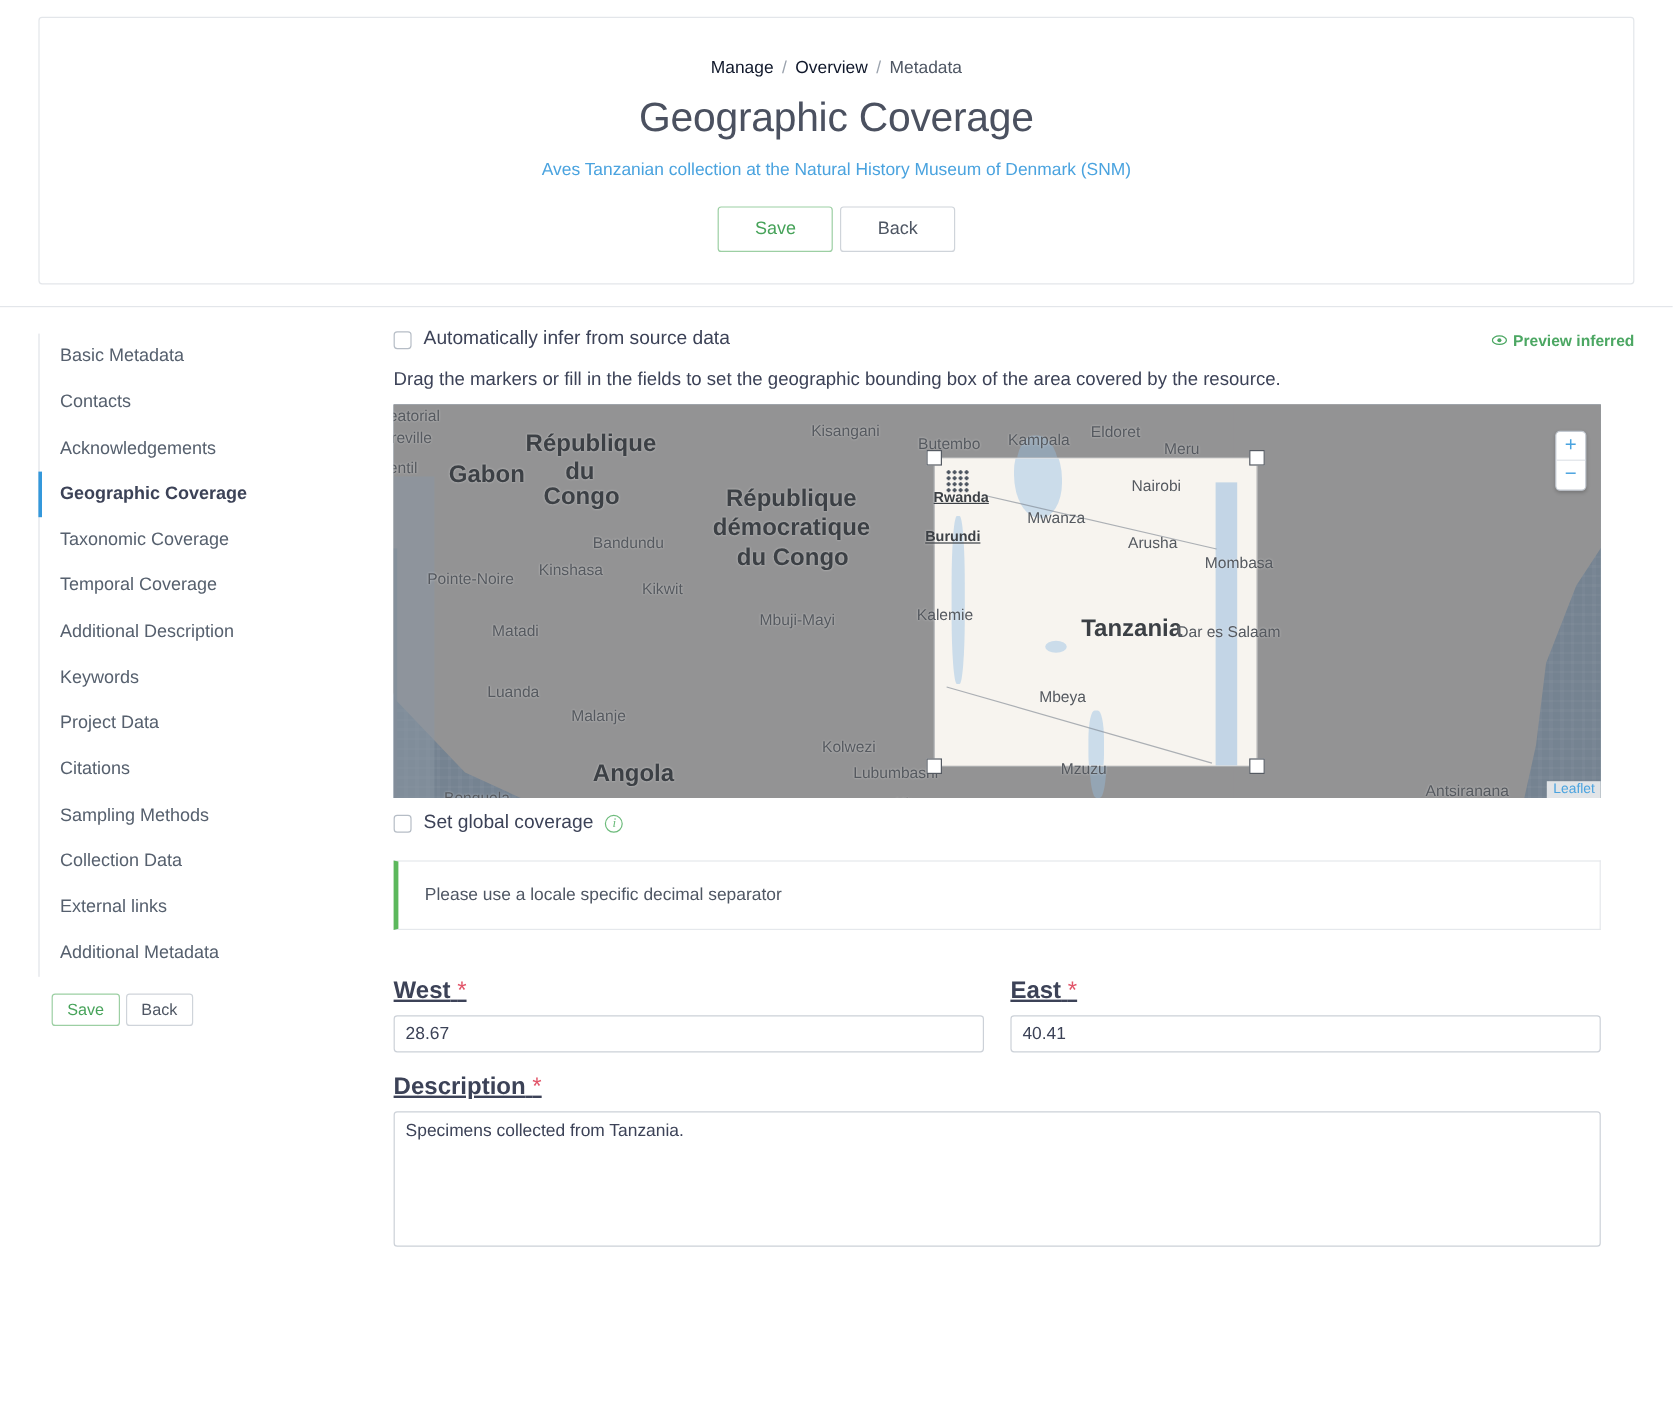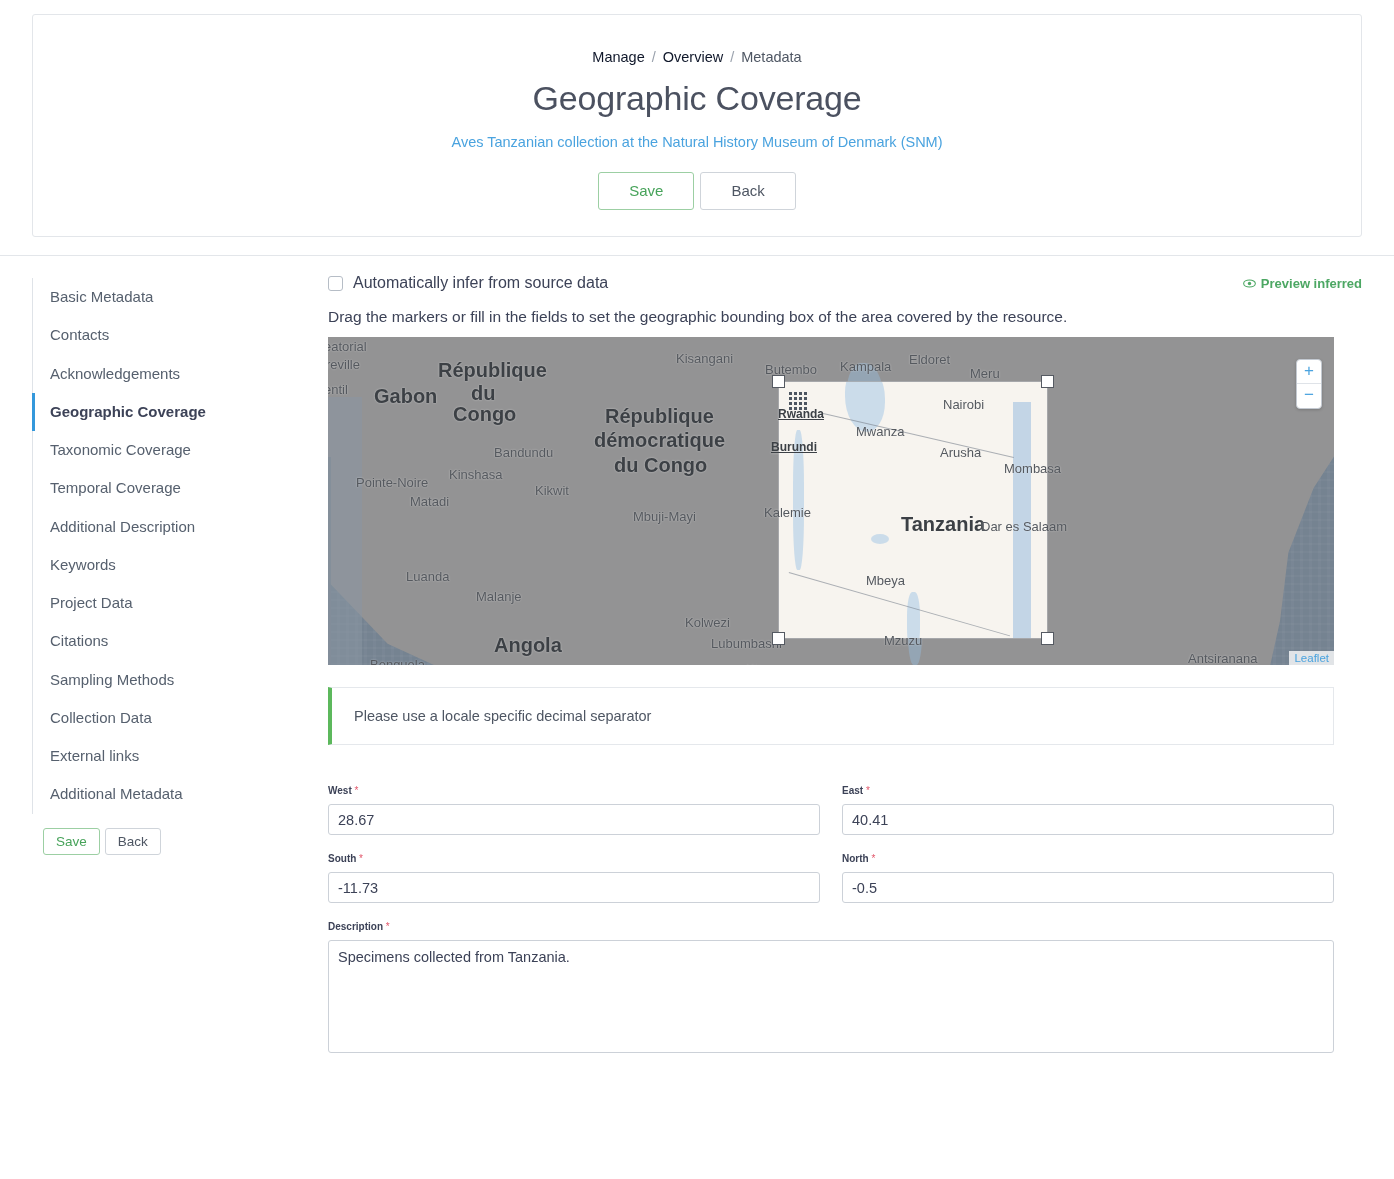--- a/index.html
+++ b/index.html
@@ -319,7 +319,7 @@
           <div class="maplabel lbl-city" style="left: 166px; top: 108px;">Bandundu</div>
           <div class="maplabel lbl-city" style="left: 121px; top: 130px;">Kinshasa</div>
           <div class="maplabel lbl-city" style="left: 28px; top: 138px;">Pointe-Noire</div>
-          <div class="maplabel lbl-city" style="left: 82px; top: 157px;">Matadi</div>
+          <div class="maplabel lbl-city" style="left: 82px; top: 181px;">Matadi</div>
           <div class="maplabel lbl-city" style="left: 207px; top: 146px;">Kikwit</div>
           <div class="maplabel lbl-city" style="left: 305px; top: 172px;">Mbuji-Mayi</div>
           <div class="maplabel lbl-city" style="left: 436px; top: 168px;">Kalemie</div>

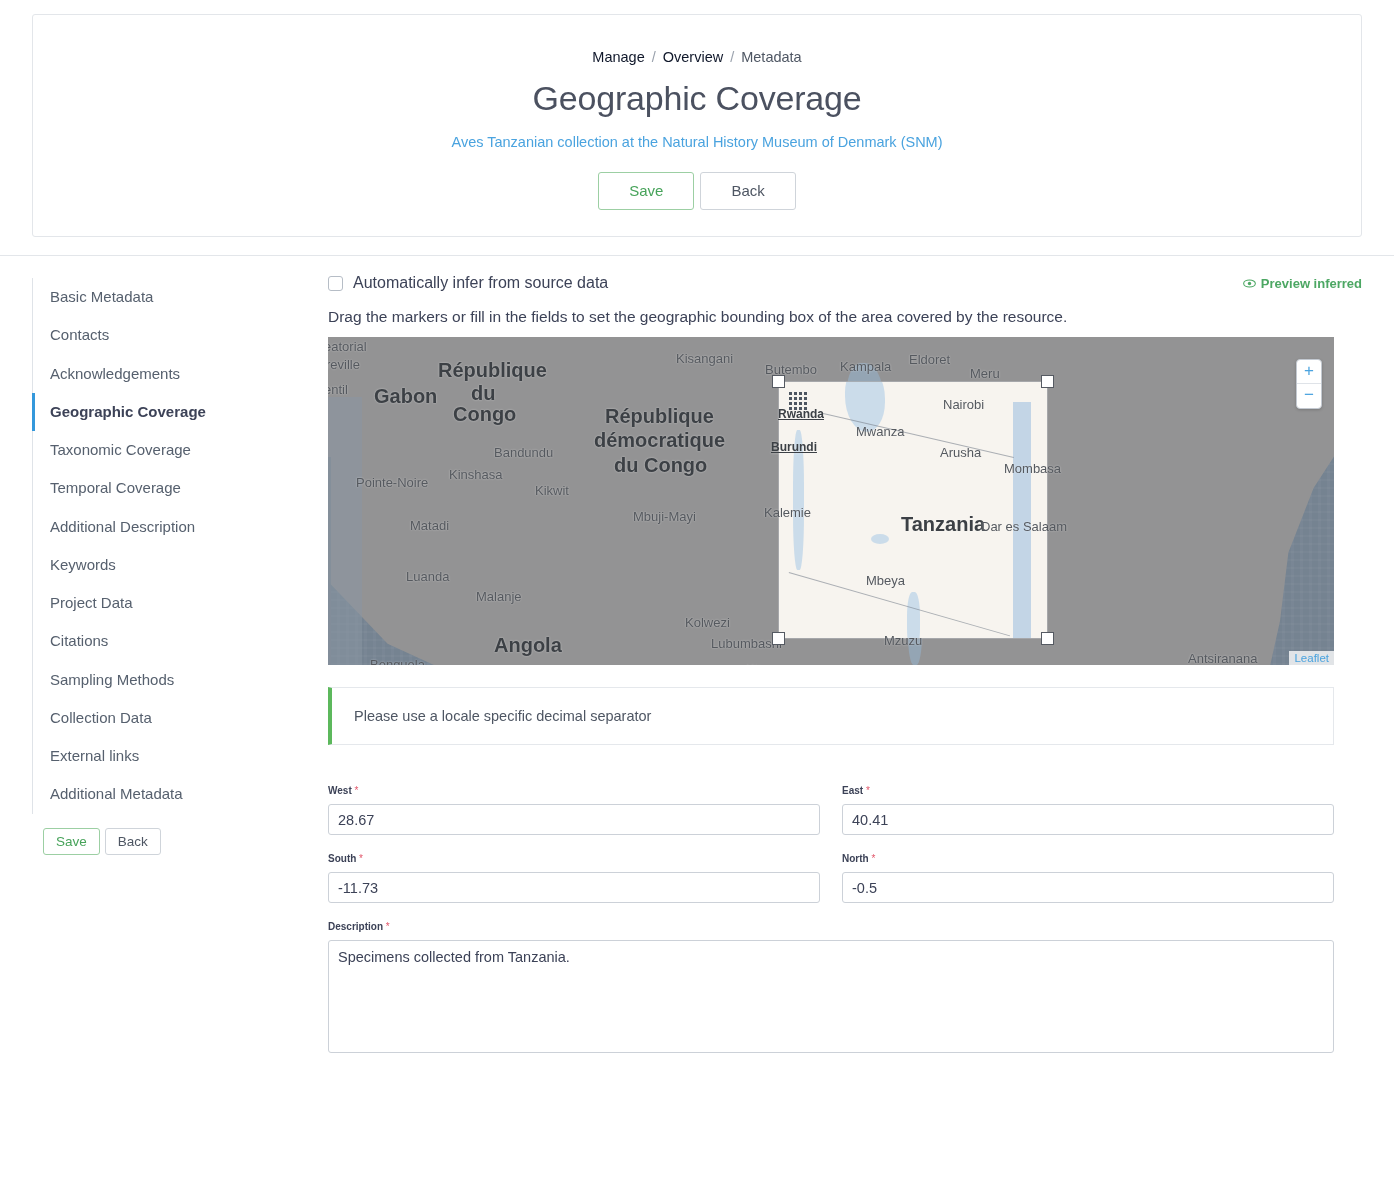--- a/index.html
+++ b/index.html
@@ -342,6 +342,11 @@
       <div class="leaflet-badge">Leaflet</div>
     </div>
 
+    <div class="global-row">
+      <span class="cbox"></span>
+      <span class="lbl">Set global coverage</span>
+      <span class="info-ico">i</span>
+    </div>
 
     <div class="alert">
       <span>Please use a locale specific decimal separator</span>

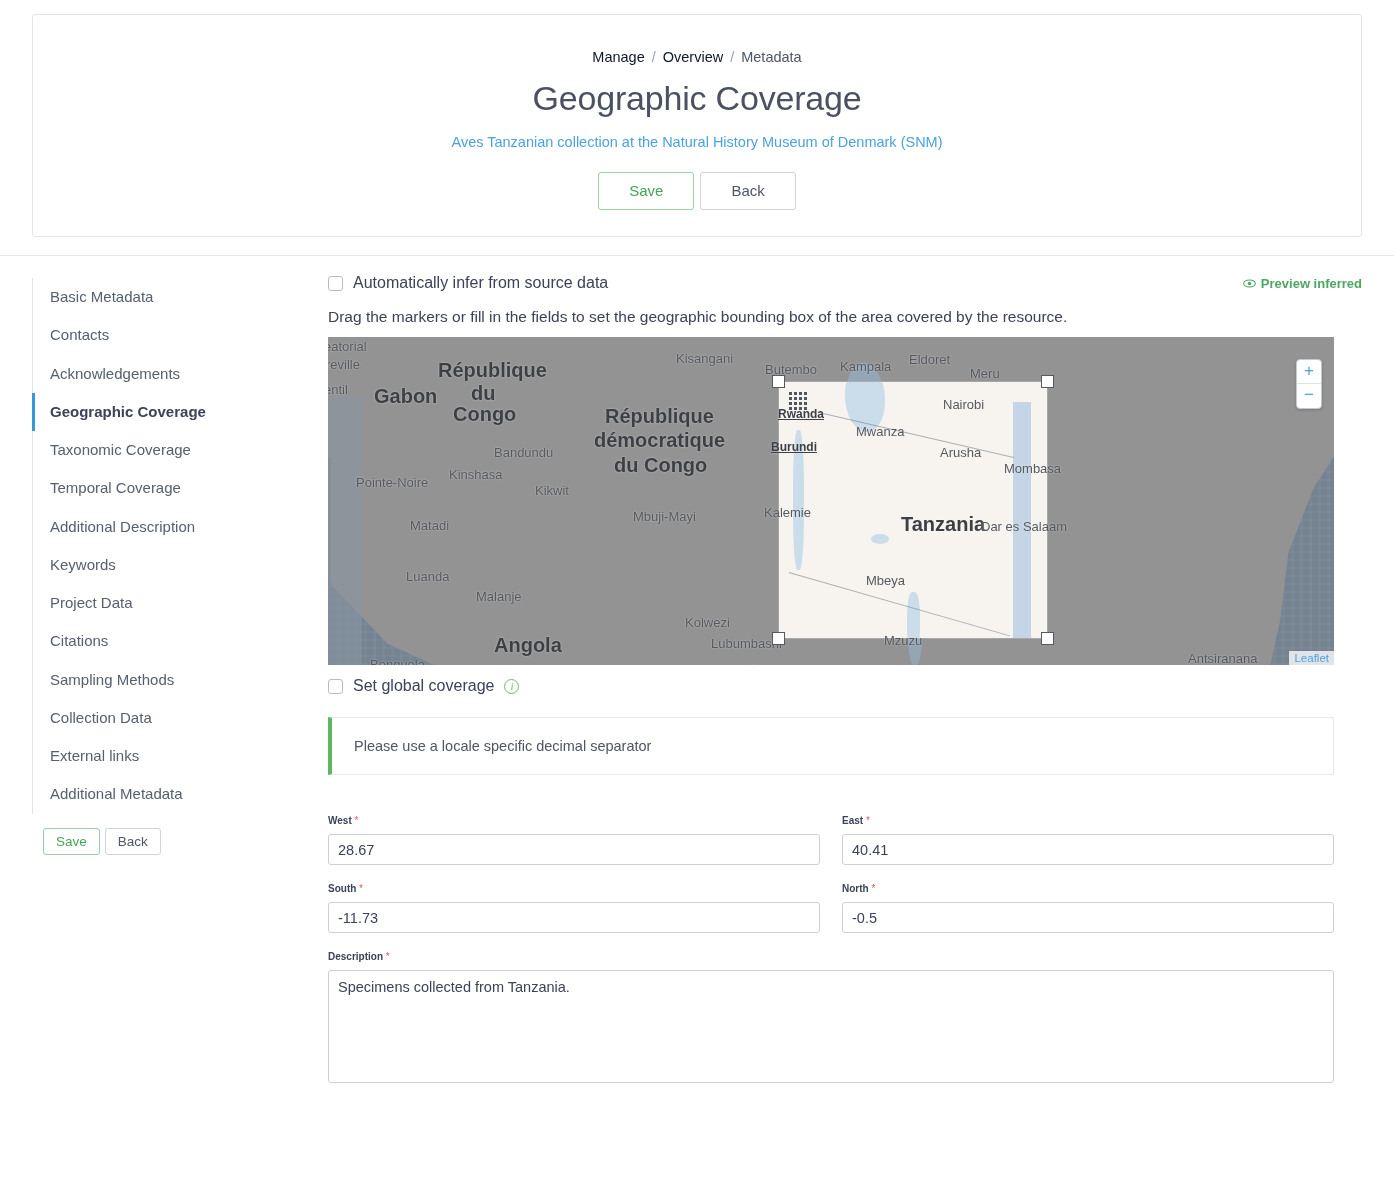--- a/index.html
+++ b/index.html
@@ -190,7 +190,7 @@
   .form{ width:1006px; margin-top:40px; }
   .grid2{ display:flex; gap:22px; }
   .field{ flex:1; margin-bottom:18px; }
-  .flabel{ font-size:10px; font-weight:bold; color:#3c4257; margin-bottom:8px; }
+  .flabel{ font-size:20px; font-weight:bold; color:#3c4257; margin-bottom:8px;text-decoration:underline; }
   .req{ color:#e2566a; font-weight:normal; }
   .inp{
     width:100%; height:31px; padding:5px 9px;

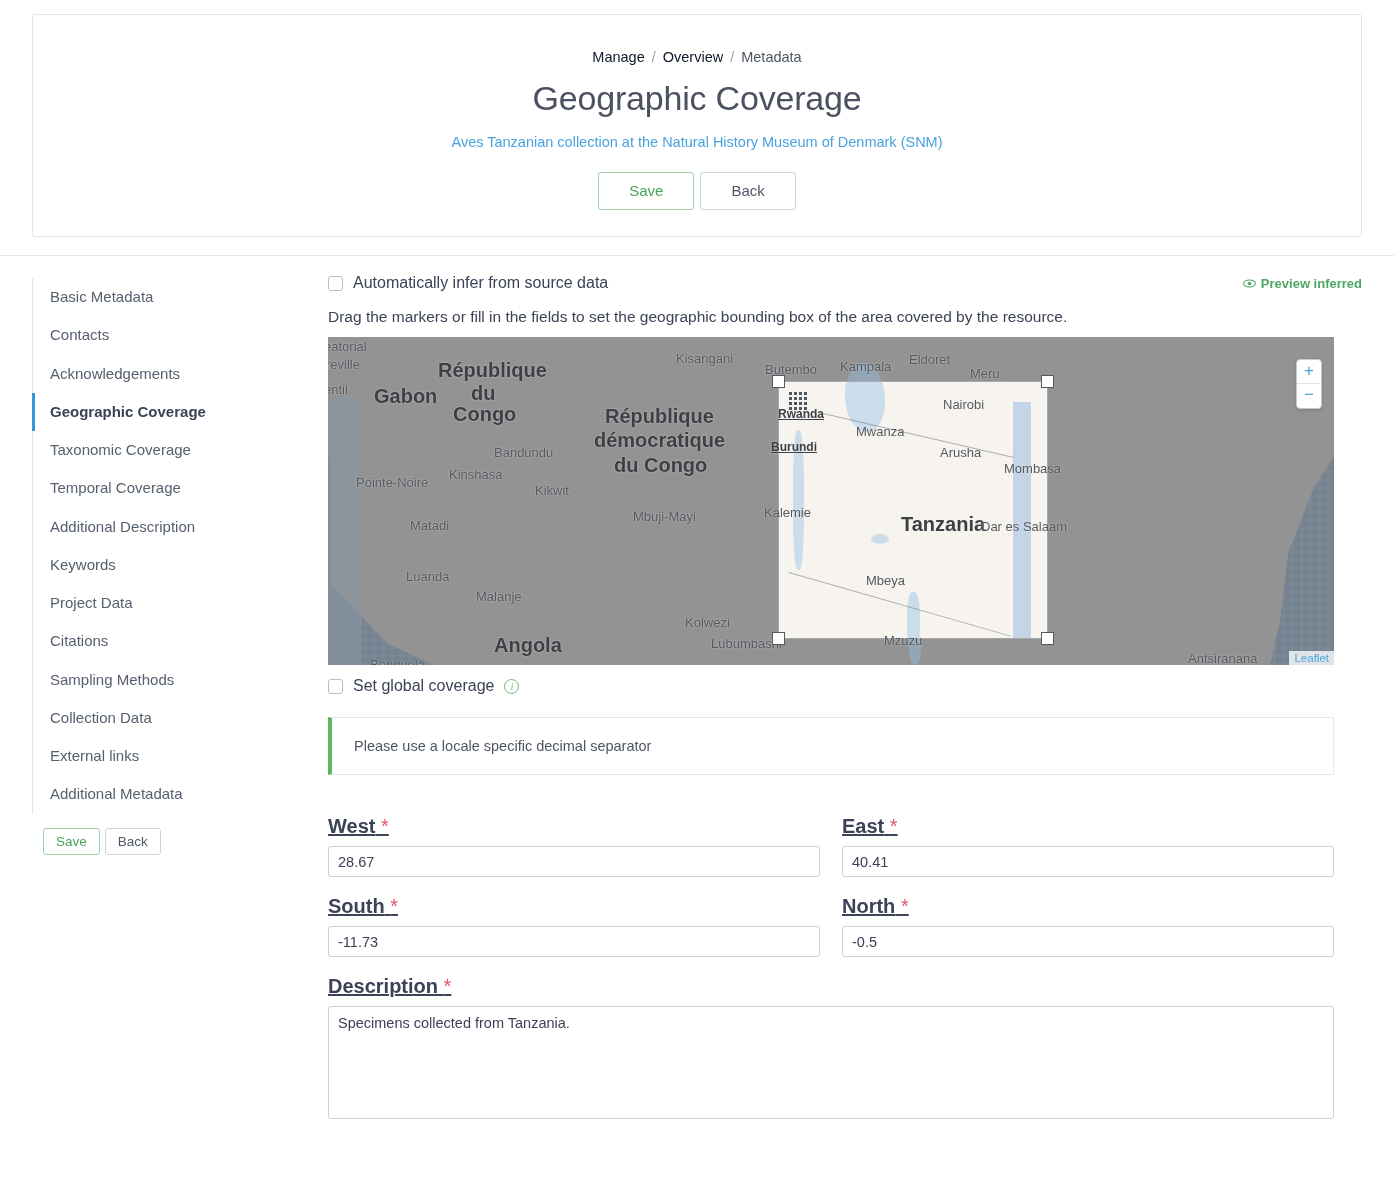--- a/index.html
+++ b/index.html
@@ -363,16 +363,6 @@
           <input class="inp" type="text" value="40.41" style="">
         </div>
       </div>
-      <div class="grid2">
-        <div class="field">
-          <div class="flabel"><span>South</span> <span class="req">*</span></div>
-          <input class="inp" type="text" value="-11.73" style="">
-        </div>
-        <div class="field">
-          <div class="flabel"><span>North</span> <span class="req">*</span></div>
-          <input class="inp" type="text" value="-0.5" style="">
-        </div>
-      </div>
       <div class="field">
         <div class="flabel"><span>Description</span> <span class="req">*</span></div>
         <textarea class="tarea" style="">Specimens collected from Tanzania.</textarea>

